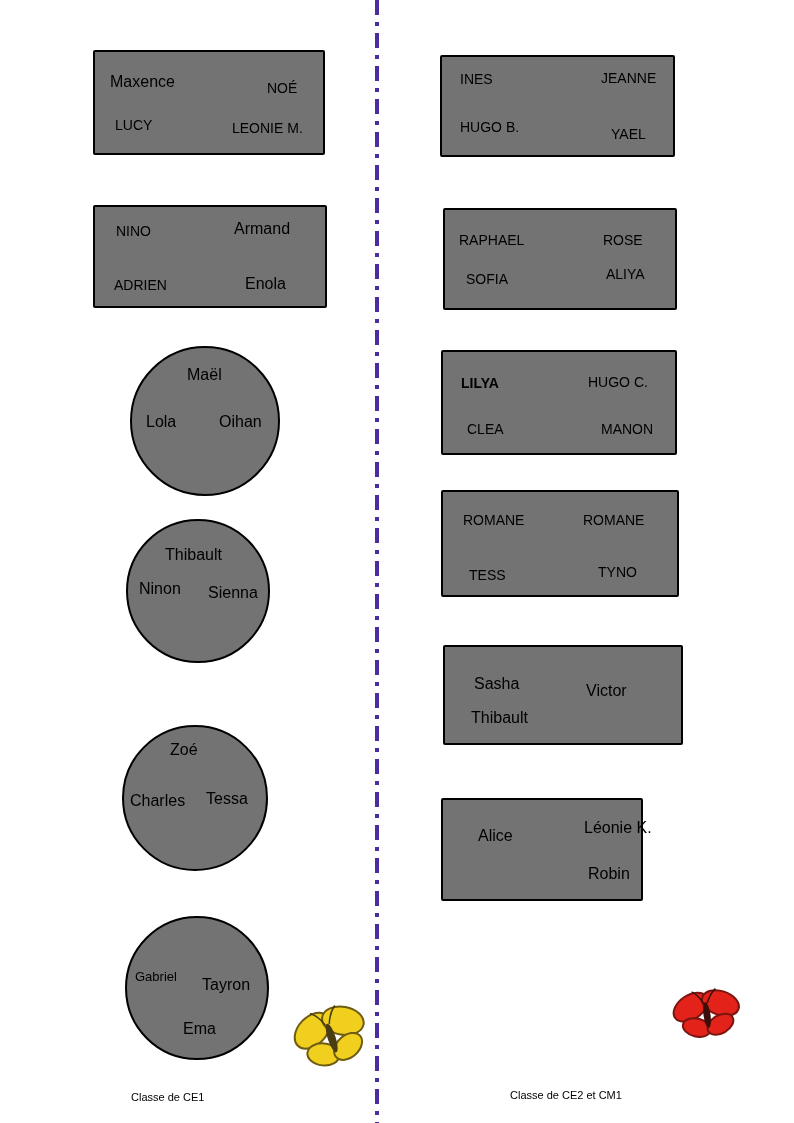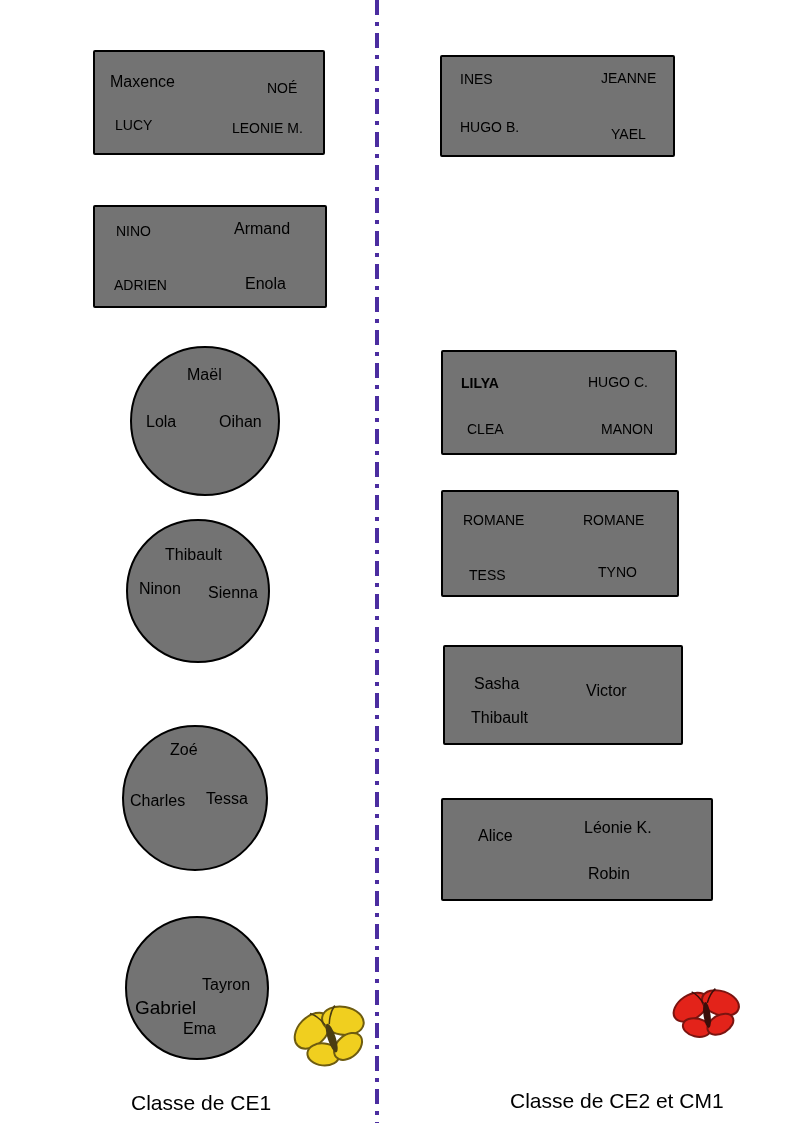--- a/index.html
+++ b/index.html
@@ -77,6 +77,12 @@
     <span class="name n-sm" style="left:169px;top:70px;">YAEL</span>
   </div>
 
+  <div class="group rect" style="left:443px;top:208px;width:234px;height:102px;">
+    <span class="name n-sm" style="left:14px;top:23px;">RAPHAEL</span>
+    <span class="name n-sm" style="left:158px;top:23px;">ROSE</span>
+    <span class="name n-sm" style="left:21px;top:62px;">SOFIA</span>
+    <span class="name n-sm" style="left:161px;top:57px;">ALIYA</span>
+  </div>
 
   <div class="group rect" style="left:441px;top:350px;width:236px;height:105px;">
     <span class="name n-sm" style="left:18px;top:24px;font-weight:bold;">LILYA</span>

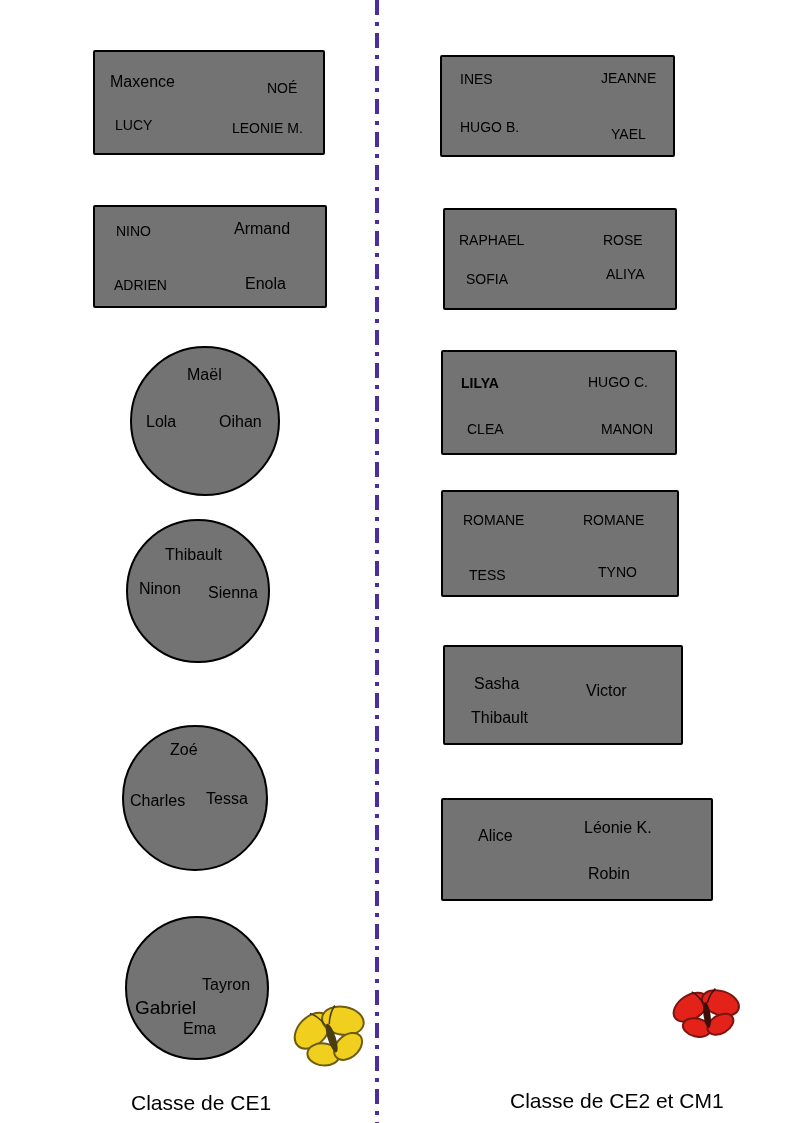--- a/index.html
+++ b/index.html
@@ -104,7 +104,7 @@
     <span class="name n-lg" style="left:26px;top:63px;">Thibault</span>
   </div>
 
-  <div class="group rect" style="left:441px;top:798px;width:272px;height:103px;">
+  <div class="group rect" style="left:441px;top:798px;width:202px;height:103px;">
     <span class="name n-lg" style="left:35px;top:28px;">Alice</span>
     <span class="name n-lg" style="left:141px;top:20px;">Léonie K.</span>
     <span class="name n-lg" style="left:145px;top:66px;">Robin</span>

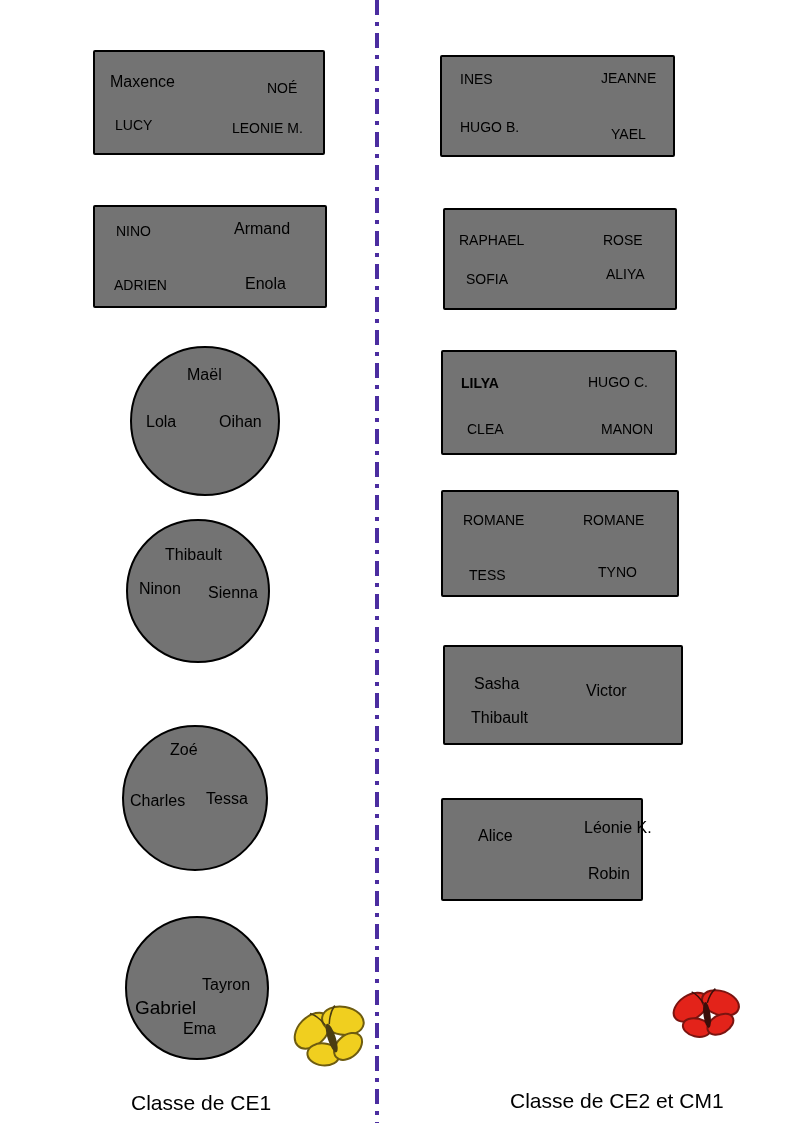--- a/index.html
+++ b/index.html
@@ -63,7 +63,7 @@
   </div>
 
   <div class="group circle" style="left:125px;top:916px;width:144px;height:144px;">
-    <span class="name n-lg" style="left:8px;top:80px;font-size:19px;">Gabriel</span>
+    <span class="name n-lg" style="left:8px;top:52px;font-size:13px;">Gabriel</span>
     <span class="name n-lg" style="left:75px;top:59px;">Tayron</span>
     <span class="name n-lg" style="left:56px;top:103px;">Ema</span>
   </div>

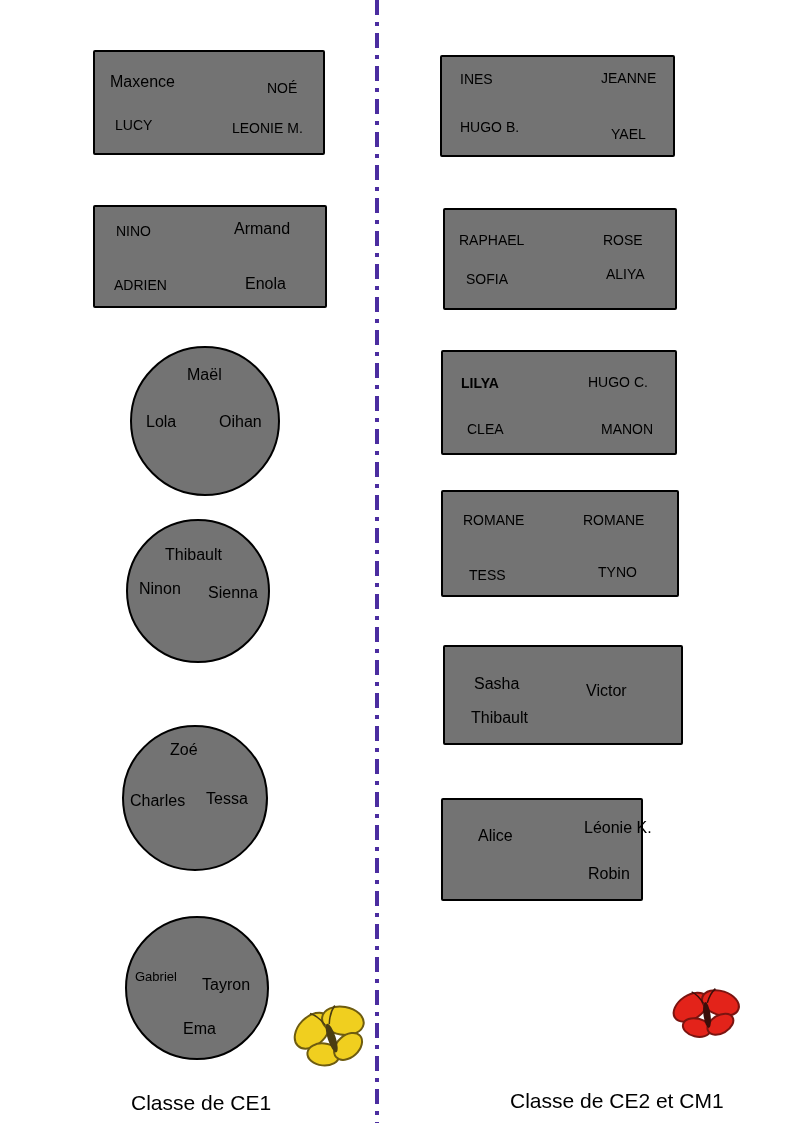--- a/index.html
+++ b/index.html
@@ -17,7 +17,7 @@
   .name{position:absolute;white-space:nowrap;color:#000;line-height:1;}
   .n-sm{font-size:14px;}
   .n-lg{font-size:16px;}
-  .caption{position:absolute;font-size:21px;white-space:nowrap;}
+  .caption{position:absolute;font-size:11px;white-space:nowrap;}
   .divider-svg{position:absolute;left:373px;top:0;}
   .butterfly{position:absolute;}
 </style>

